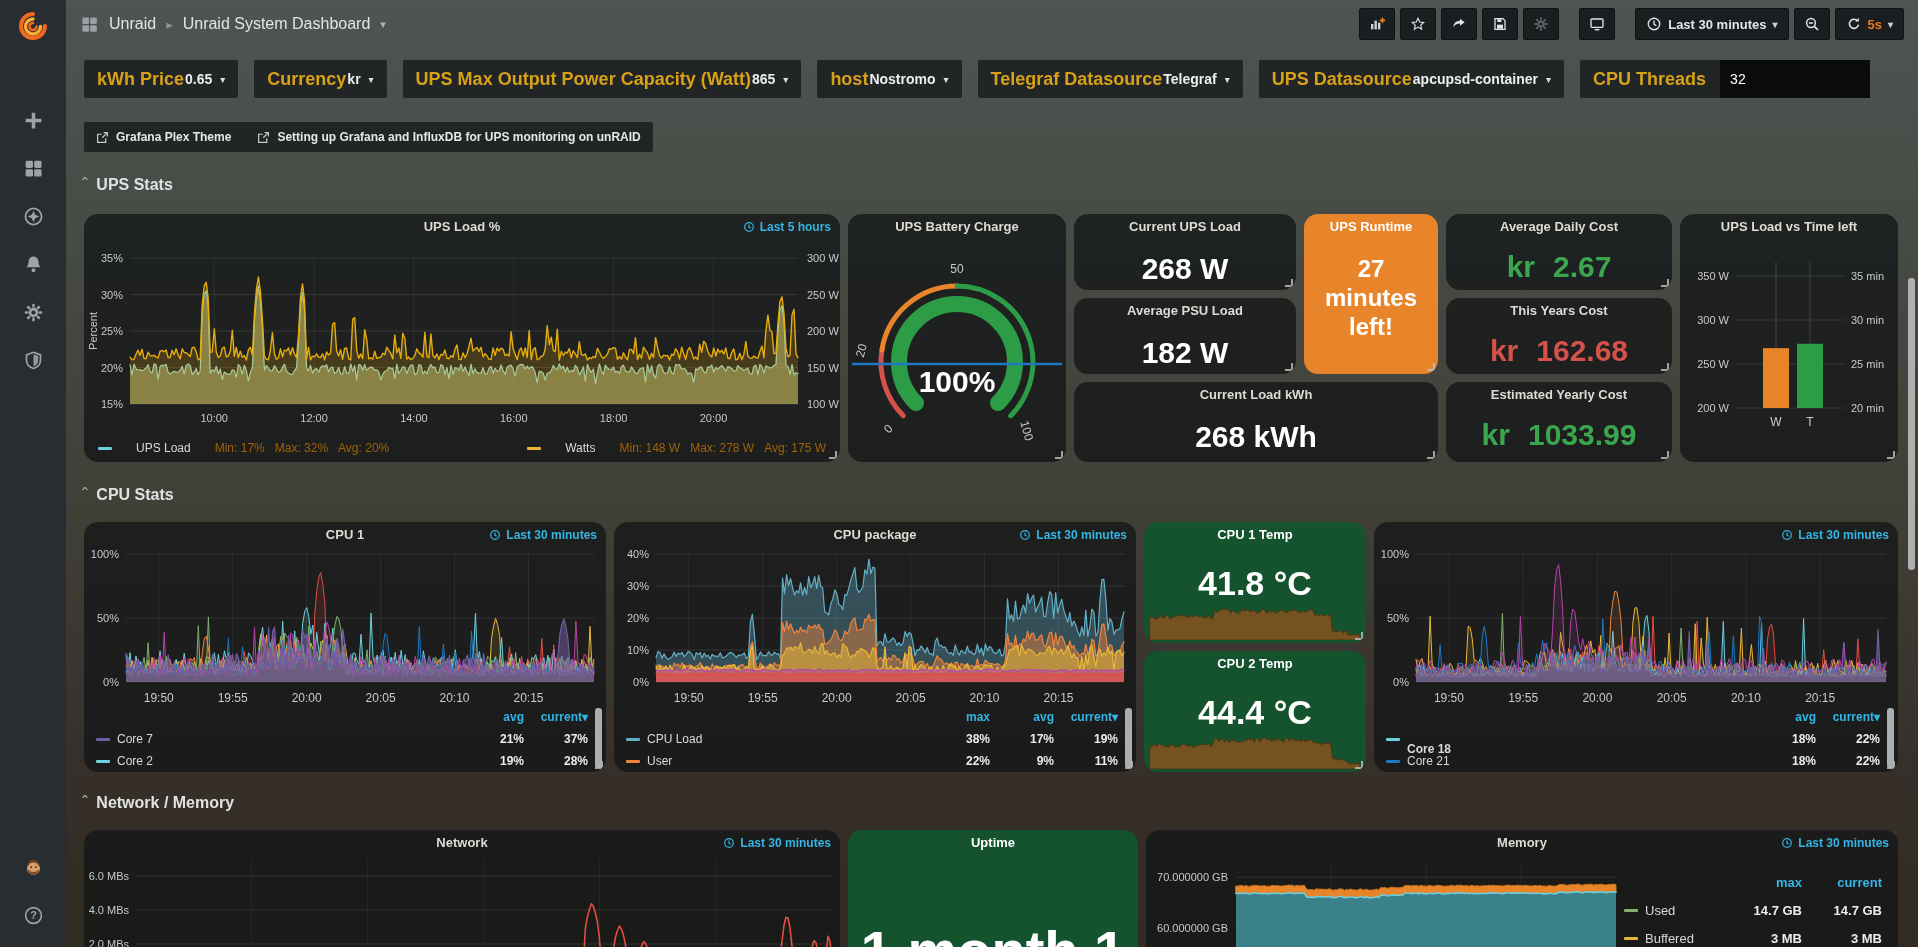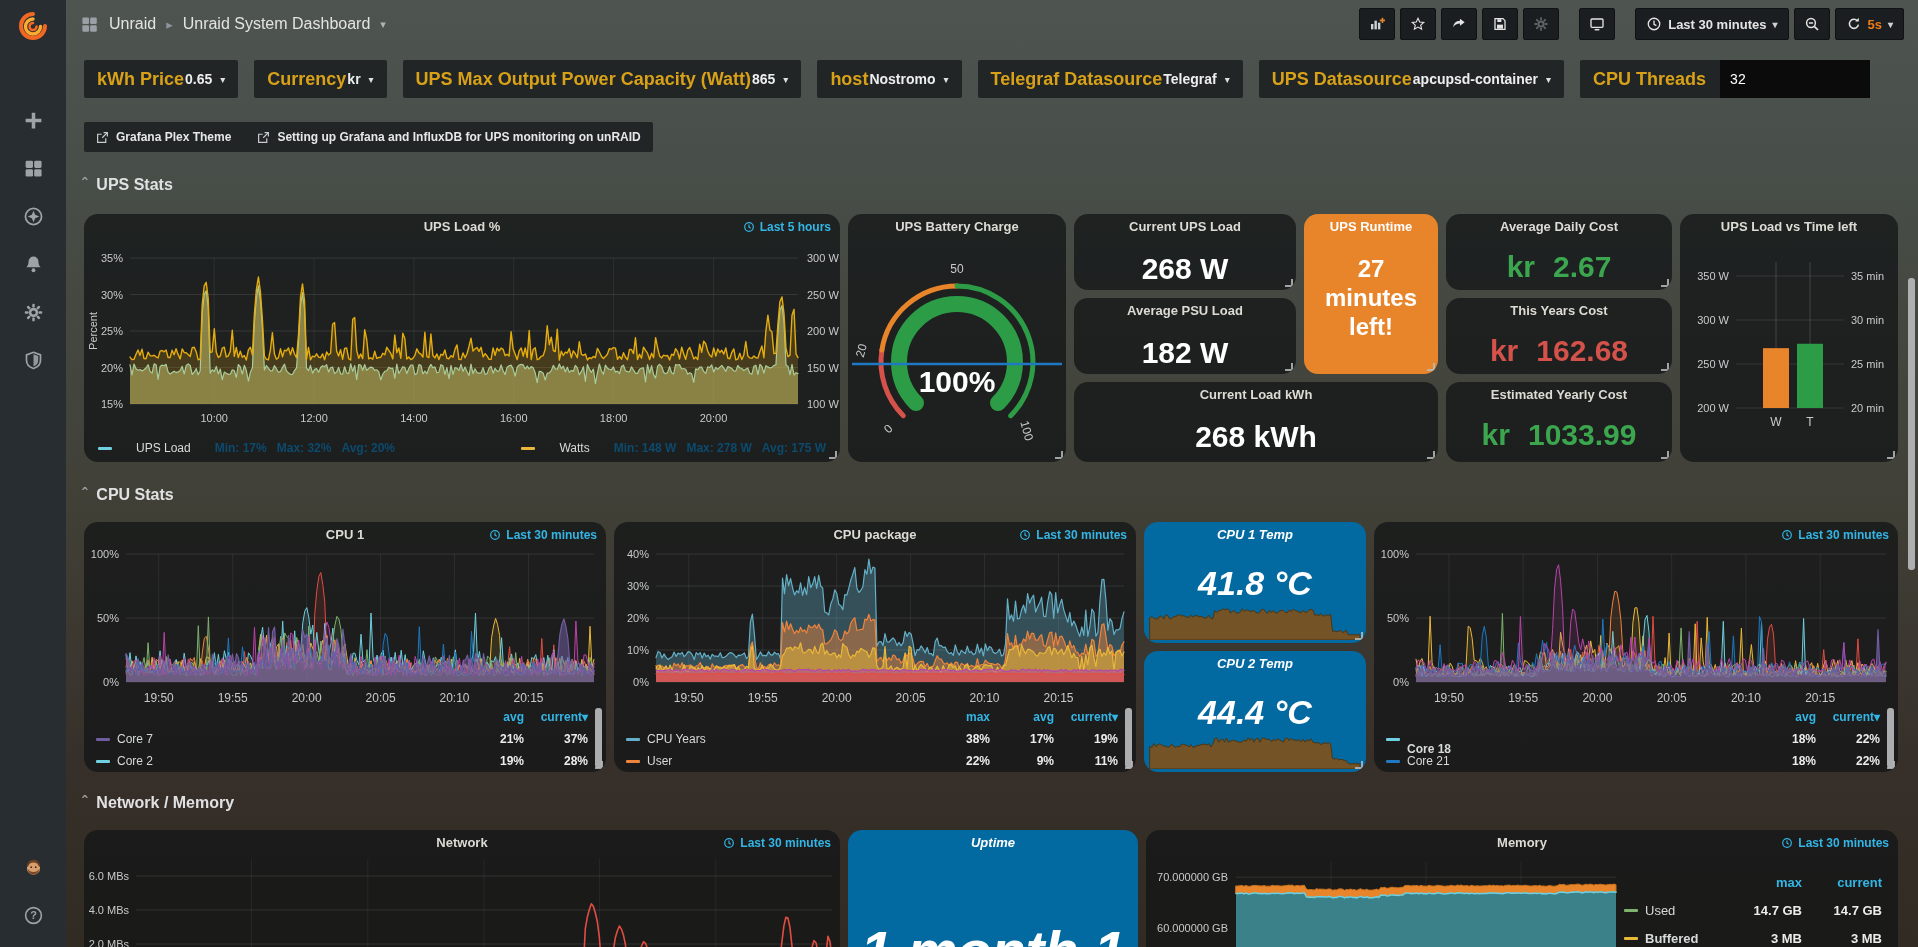--- a/index.html
+++ b/index.html
@@ -63,7 +63,7 @@
   .lgroup{display:flex;align-items:center;gap:24px;}
   .dash{width:14px;height:3px;border-radius:1px;display:inline-block;}
   .lname{color:#d8d9da;cursor:pointer;}
-  .lstats{color:#0c4a6e;font-weight:bold;}
+  .lstats{color:#a16207;font-weight:normal;}
   .leg-table{position:absolute;left:12px;right:18px;top:184px;font-size:12px;font-weight:bold;color:#ececec;}
   .leg-row{display:flex;align-items:center;height:22px;}
   .leg-name{display:flex;align-items:center;gap:7px;flex:1;cursor:pointer;}

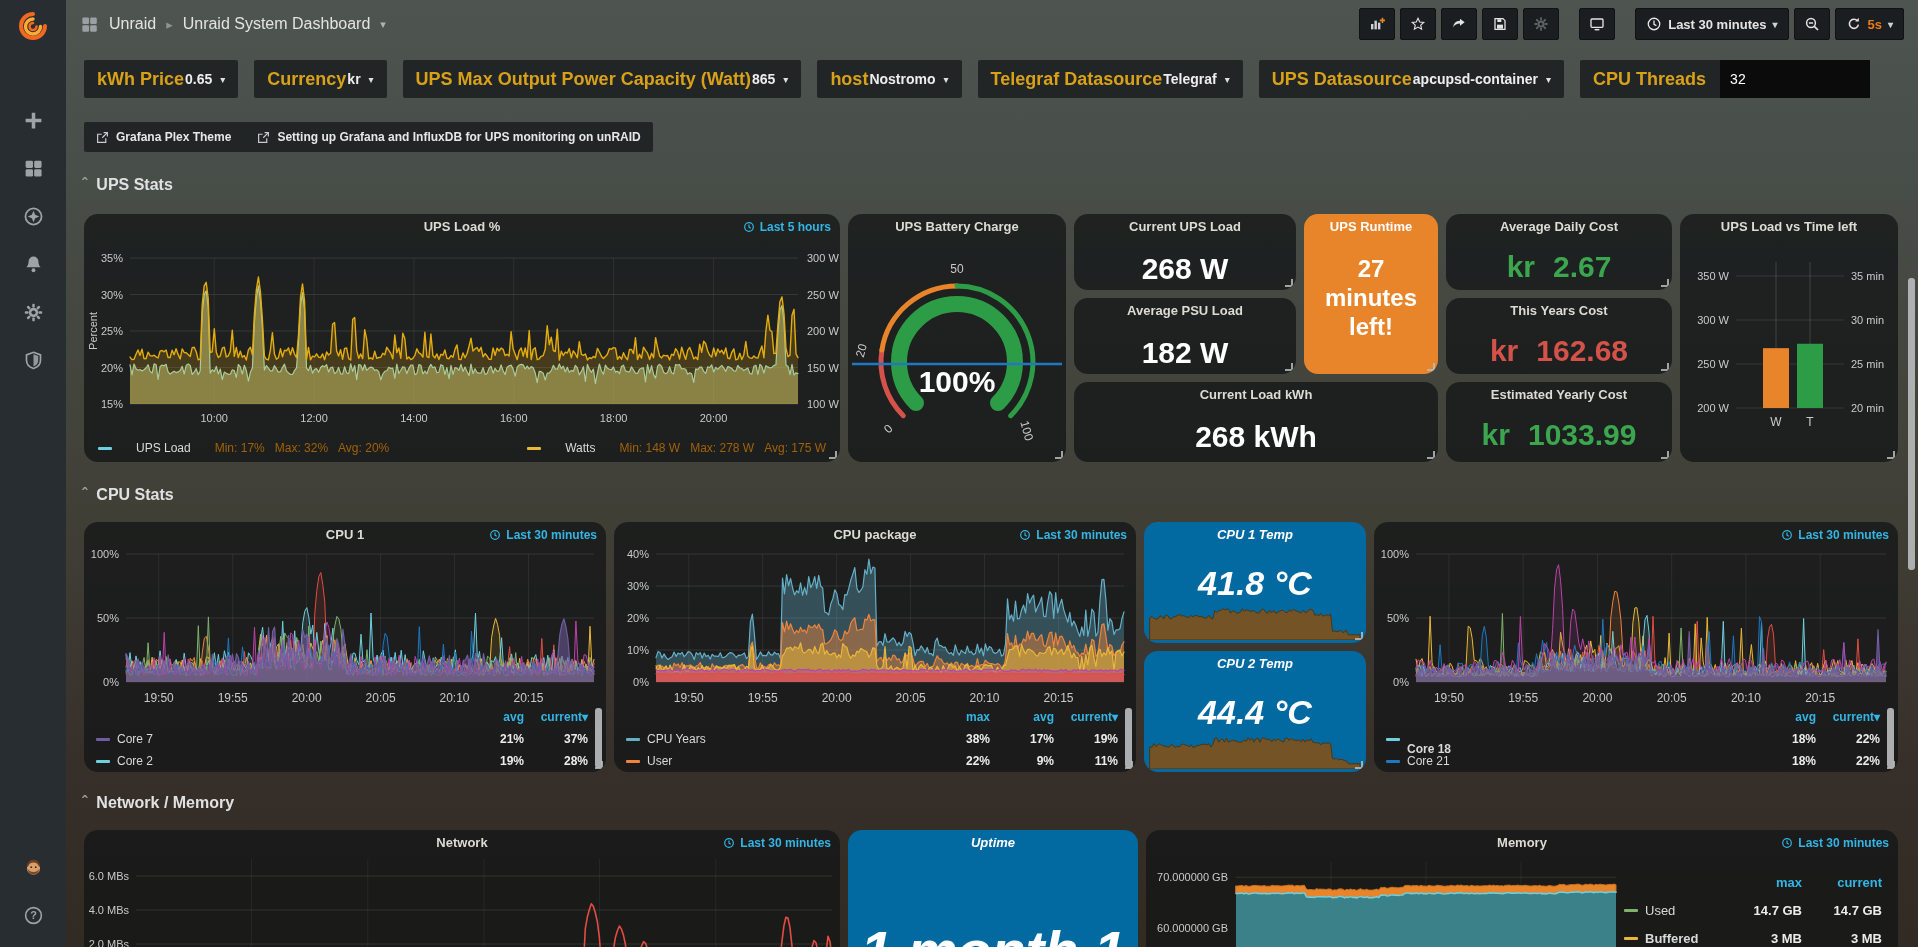--- a/index.html
+++ b/index.html
@@ -53,7 +53,7 @@
   .cost{display:flex;justify-content:center;align-items:baseline;gap:18px;font-size:30px;font-weight:bold;position:absolute;left:0;right:0;top:36px;}
   .c-green{color:#3CA64F;}
   .c-red{color:#D4524A;}
-  .panel.green{background:#0369a1;font-style:italic;}
+  .panel.green{background:#14532d;}
   .panel.orange{background:#E8852B;}
   .runtimev{position:absolute;left:6px;right:6px;top:40px;text-align:center;font-size:24px;line-height:29px;font-weight:bold;color:#fff;}
   .tempv{position:absolute;left:0;right:0;top:42px;text-align:center;font-size:34px;font-weight:bold;color:#fff;}

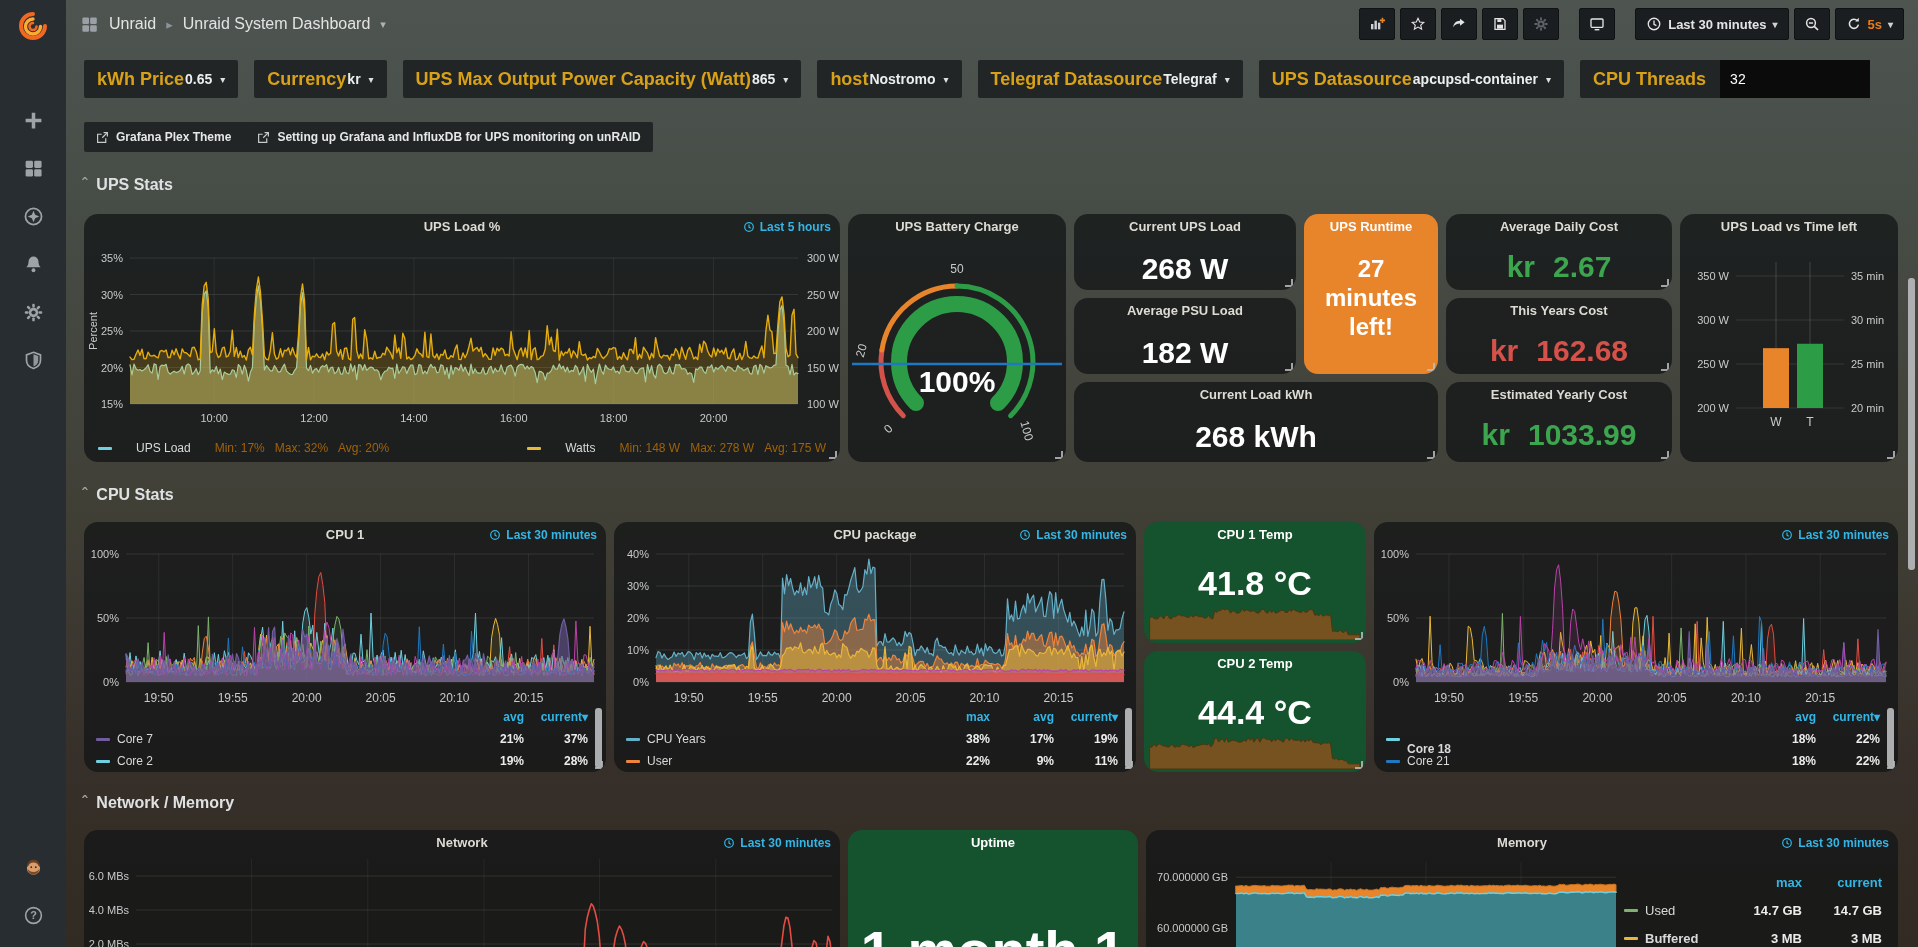--- a/index.html
+++ b/index.html
@@ -571,7 +571,7 @@
       <div class="leg-row">
         <div class="leg-name">
           <span class="dash" style="background: rgb(100, 176, 200);"></span>
-          <span style="font-weight: normal; color: rgb(216, 217, 218);">CPU Years</span>
+          <span style="font-weight: normal; color: rgb(216, 217, 218);">CPU Load</span>
         </div>
         <div class="leg-col">38%</div>
         <div class="leg-col">17%</div>

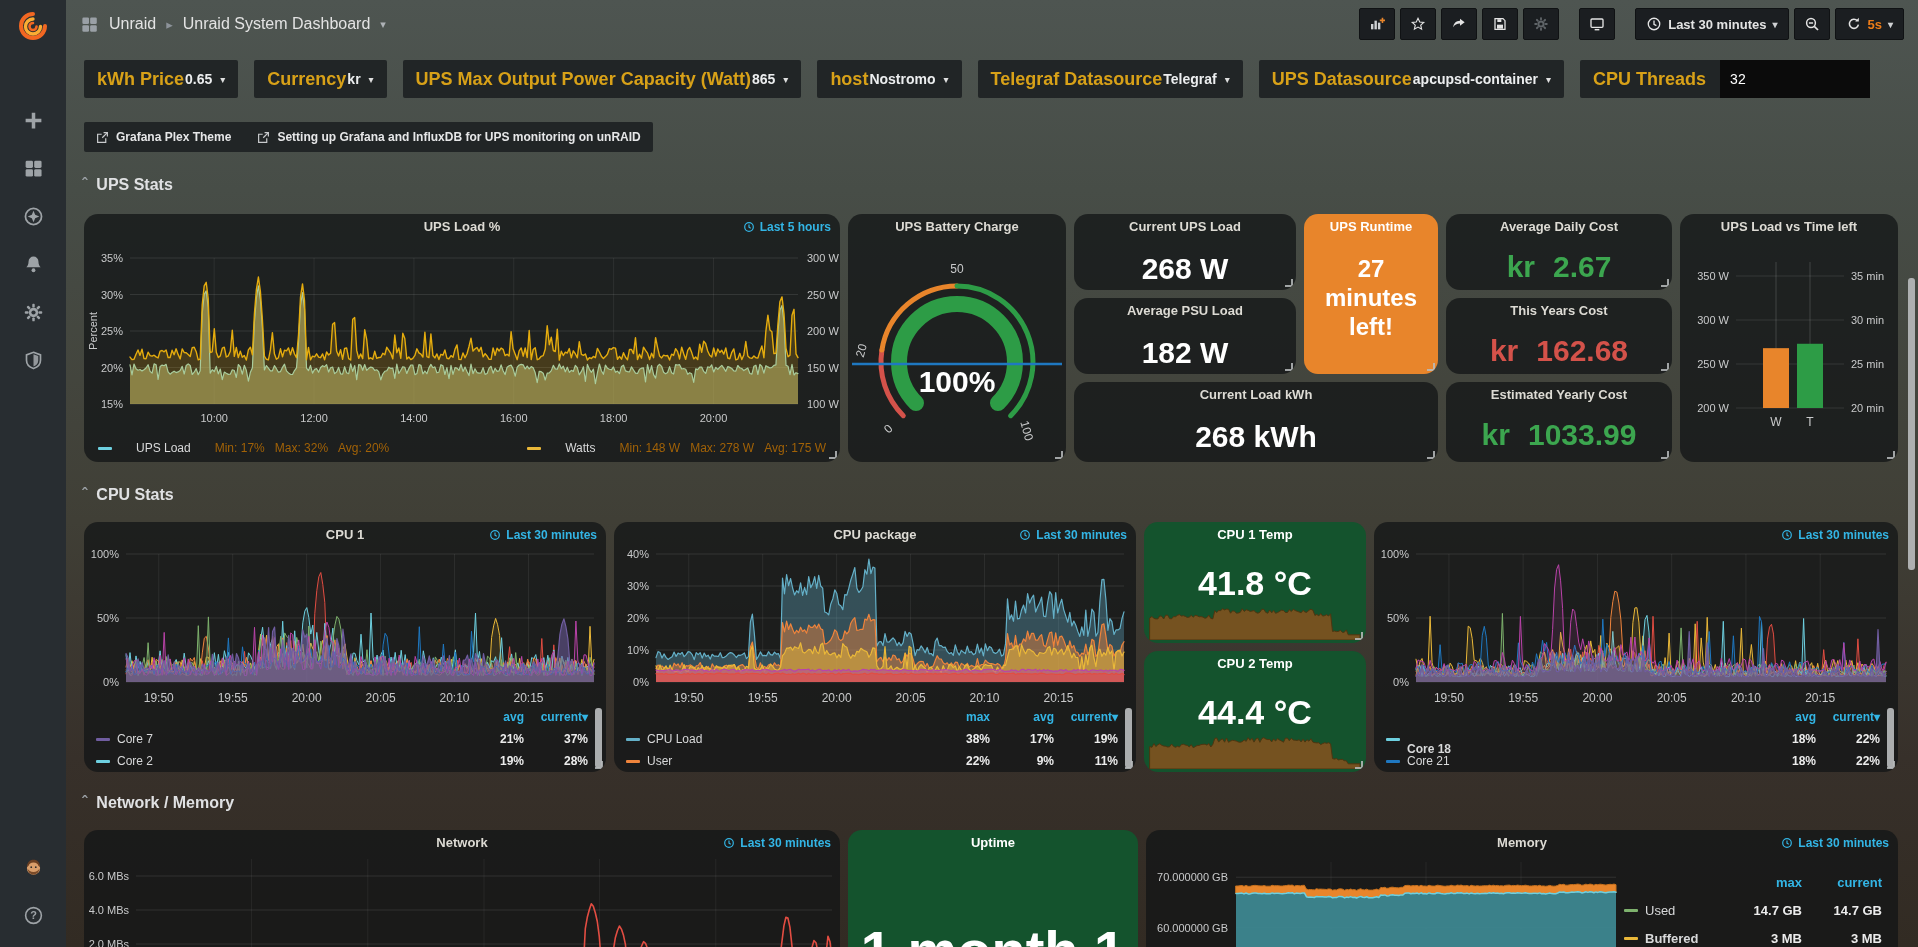--- a/index.html
+++ b/index.html
@@ -745,7 +745,7 @@
       <div class="leg-row">
         <div class="leg-name">
           <span class="dash" style="background: rgb(234, 184, 57);"></span>
-          <span style="font-weight: bold; color: rgb(216, 217, 218);">Buffered</span>
+          <span style="font-weight: normal; color: rgb(216, 217, 218);">Buffered</span>
         </div>
         <div class="leg-col">3 MB</div>
         <div class="leg-col">3 MB</div>

